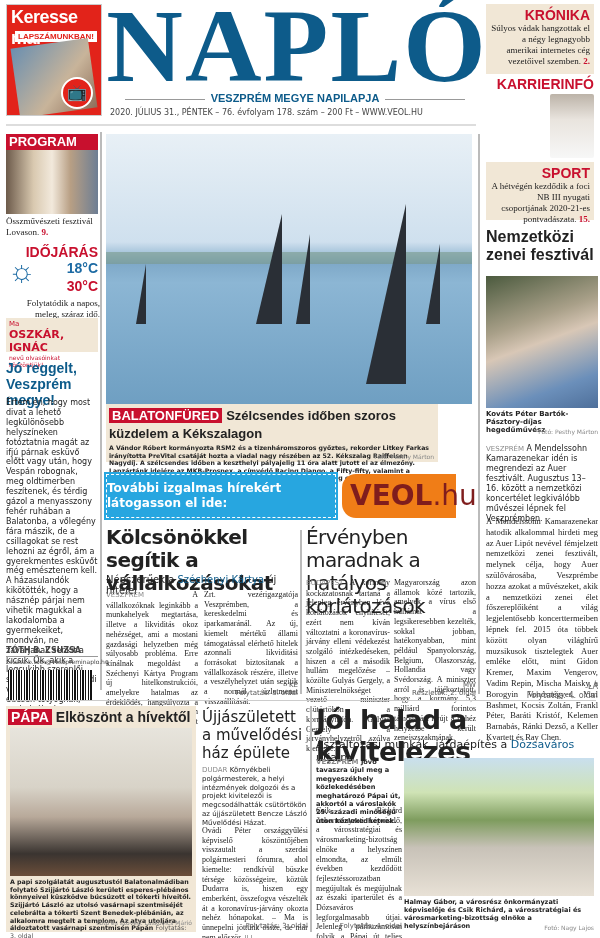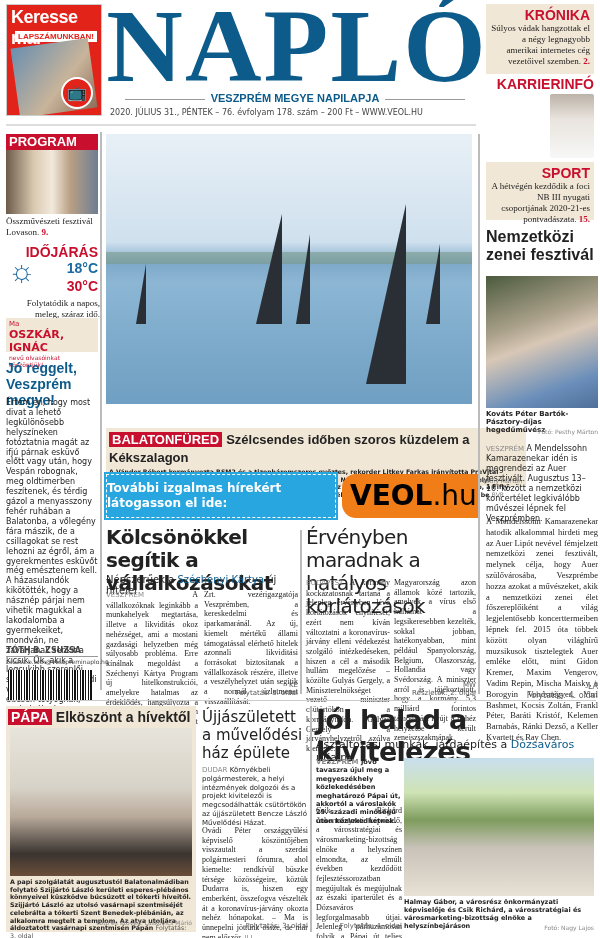--- a/index.html
+++ b/index.html
@@ -49,7 +49,7 @@
 #main-img{left:106px;top:134px;width:366px;height:270px;overflow:hidden;background:linear-gradient(#e8f0f6 0%,#cfe0ee 40%,#7fa9c8 48%,#8cb6d4 55%,#6f9fc2 100%)}
 #main-img .land{position:absolute;left:0;top:118px;width:100%;height:12px;background:#7a9a8a;opacity:.6}
 .sail{position:absolute;width:0;height:0;border-left:14px solid transparent;border-bottom:80px solid #2a2f36}
-#caption-main{left:106px;top:428px;width:420px;height:58px;background:#f1e7d6;padding:2px 3px}
+#caption-main{left:106px;top:404px;width:332px;height:58px;background:#f1e7d6;padding:2px 3px}
 #bal-tag{display:inline-block;background:#c8102e;color:#fff;font:bold 13px "Liberation Sans",sans-serif;padding:0 3px;line-height:15px}
 #bal-head{display:inline;font:bold 13px "Liberation Sans",sans-serif;color:#222}
 #bal-txt{font:bold 6.2px "DejaVu Sans",sans-serif;line-height:7.5px;margin-top:2px;color:#222}

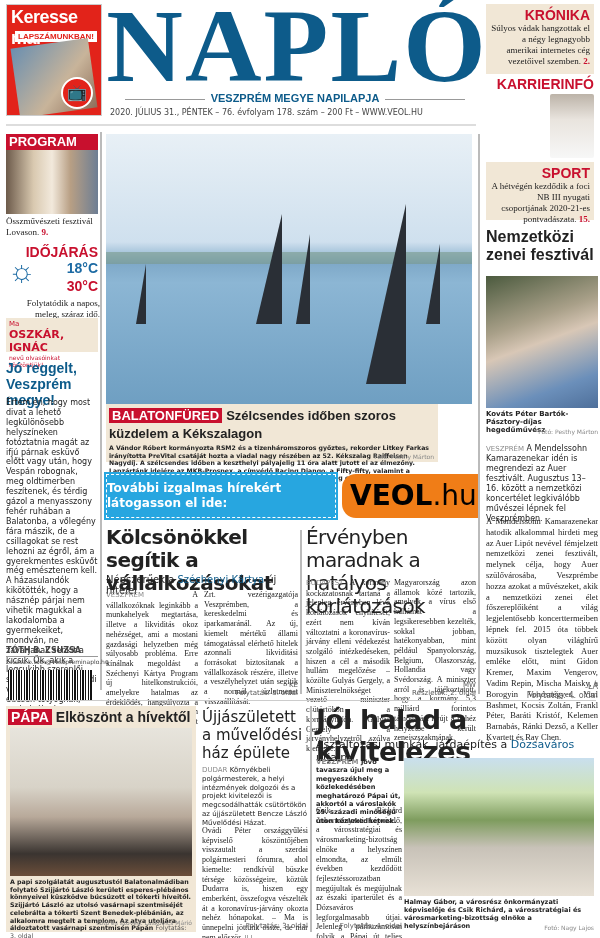--- a/index.html
+++ b/index.html
@@ -58,7 +58,7 @@
 
 #veol{left:106px;top:474px;width:366px;height:44px}
 #veol-left{position:absolute;left:0;top:0;width:230px;height:44px;background:#27a6e0;border:1px dashed #fff;outline:2px solid #27a6e0;color:#fff;font:bold 12px "DejaVu Sans",sans-serif;line-height:15px;padding-top:6px}
-#veol-right{position:absolute;left:236px;top:0;width:136px;height:44px;background:#f07d17;color:#000000;font:bold 28px "DejaVu Sans",sans-serif;line-height:44px;padding-left:8px;border-radius:14px 0 0 14px}
+#veol-right{position:absolute;left:236px;top:0;width:114px;height:44px;background:#f07d17;color:#7f1d1d;font:bold 28px "DejaVu Sans",sans-serif;line-height:44px;padding-left:8px;border-radius:14px 0 0 14px}
 #veol-right span{font-weight:normal}
 
 #vline2{left:478px;top:134px;width:2px;height:560px;background:#bbb}

